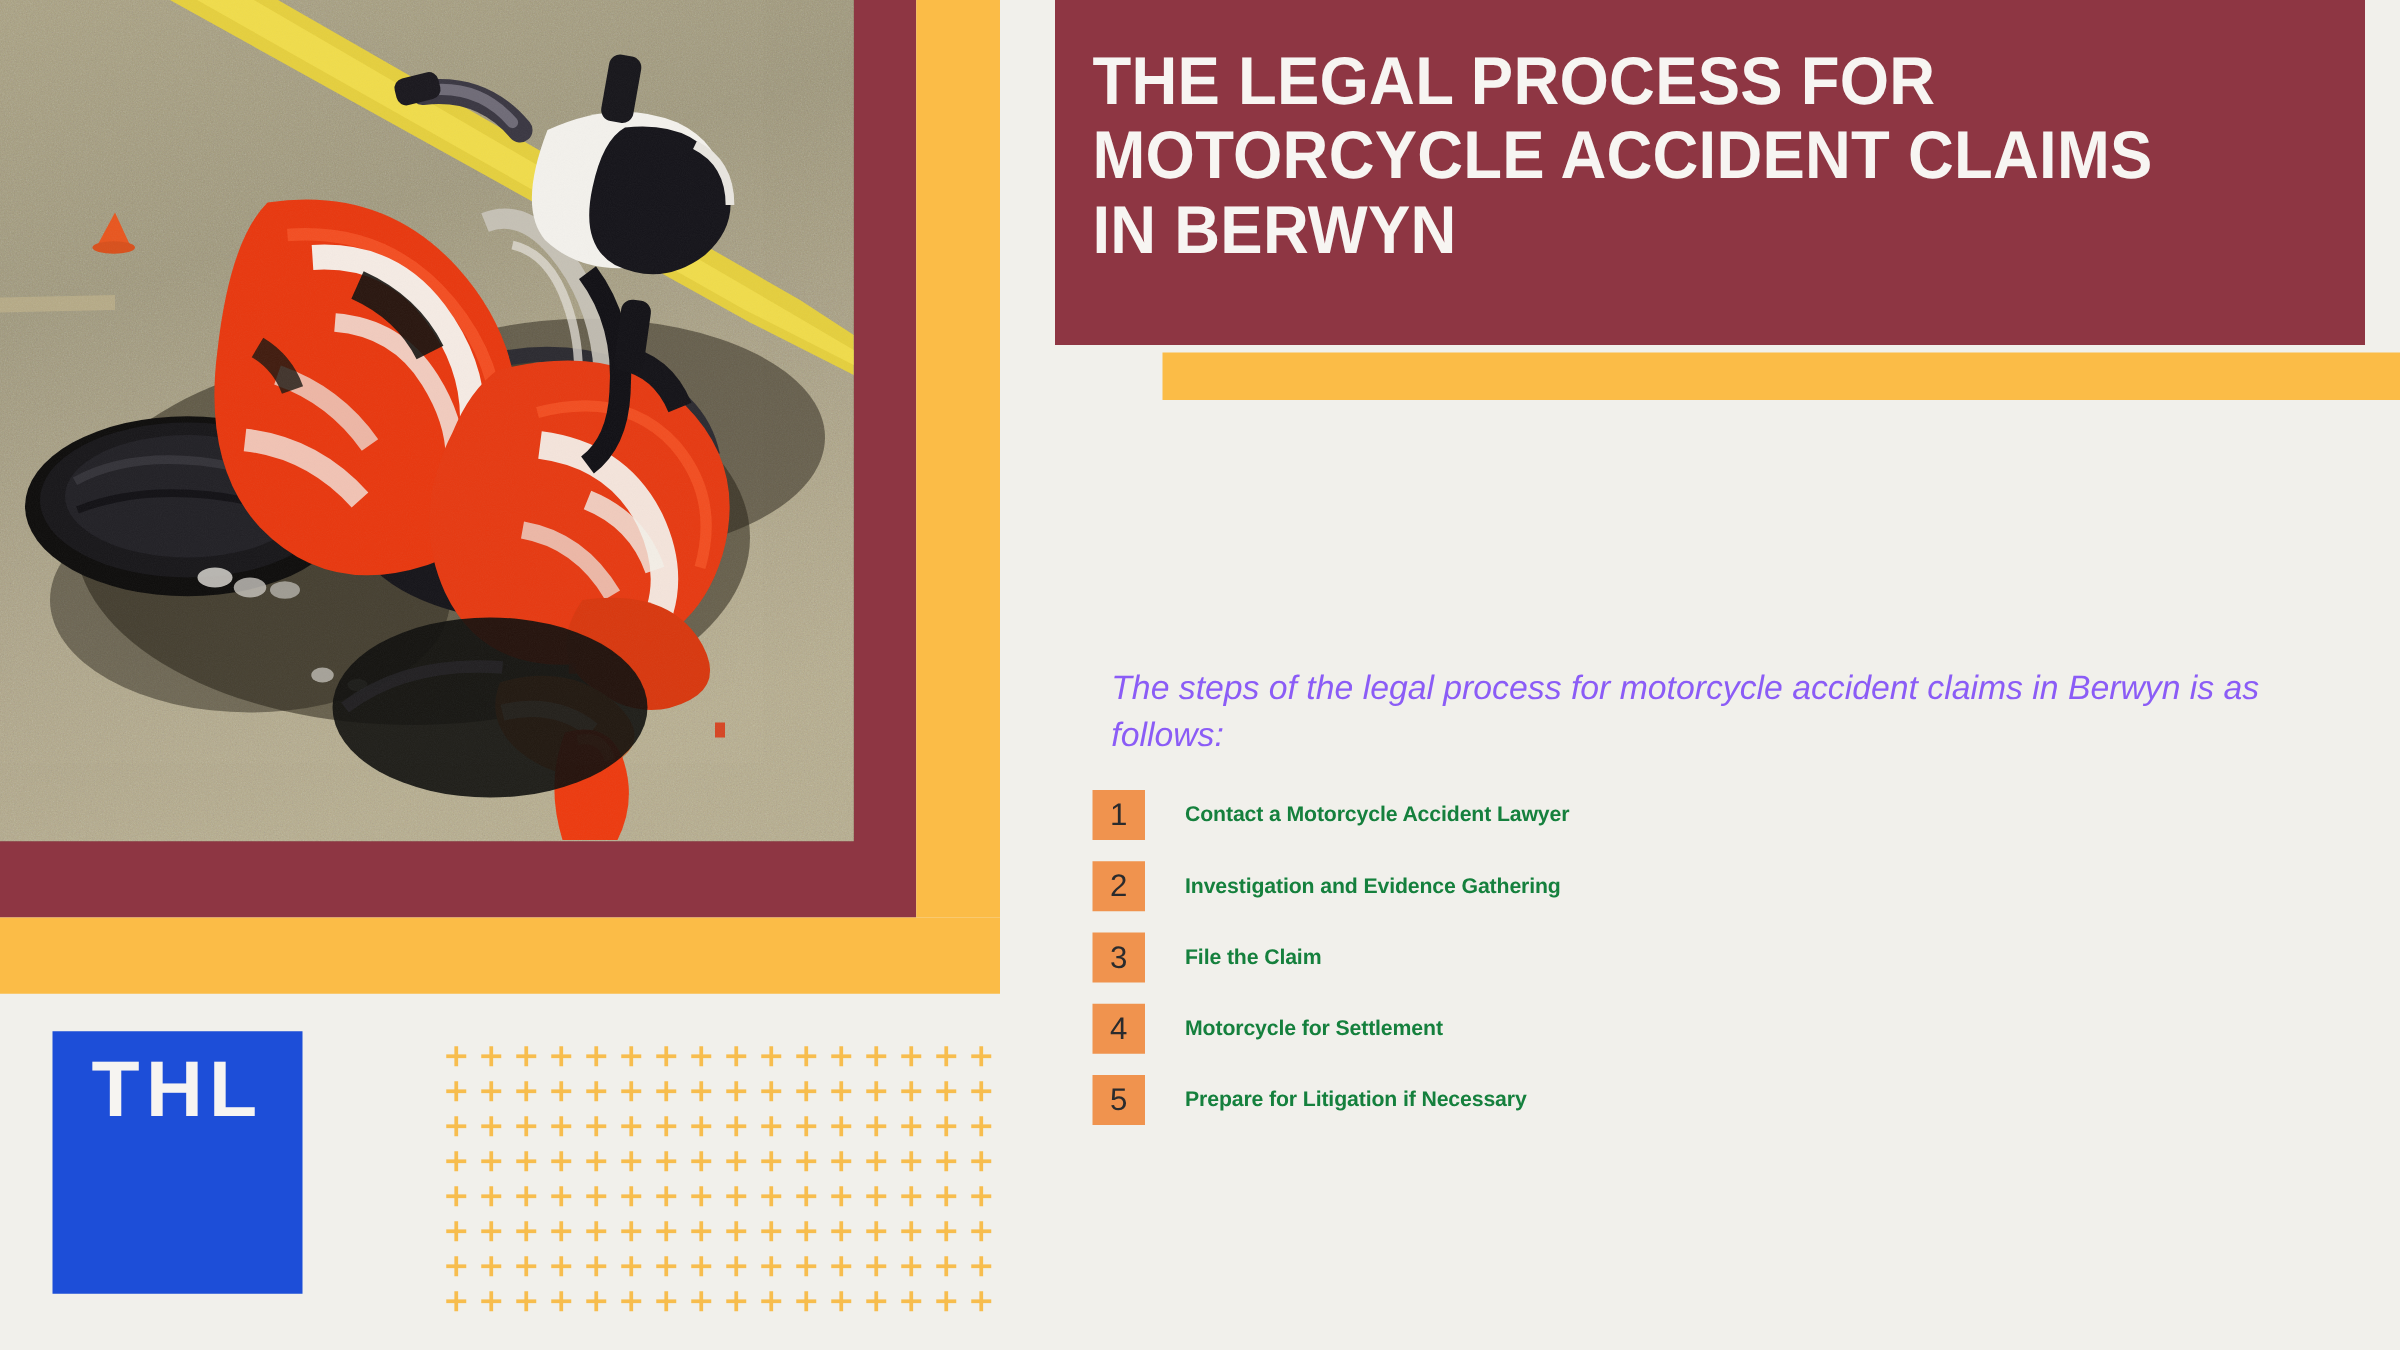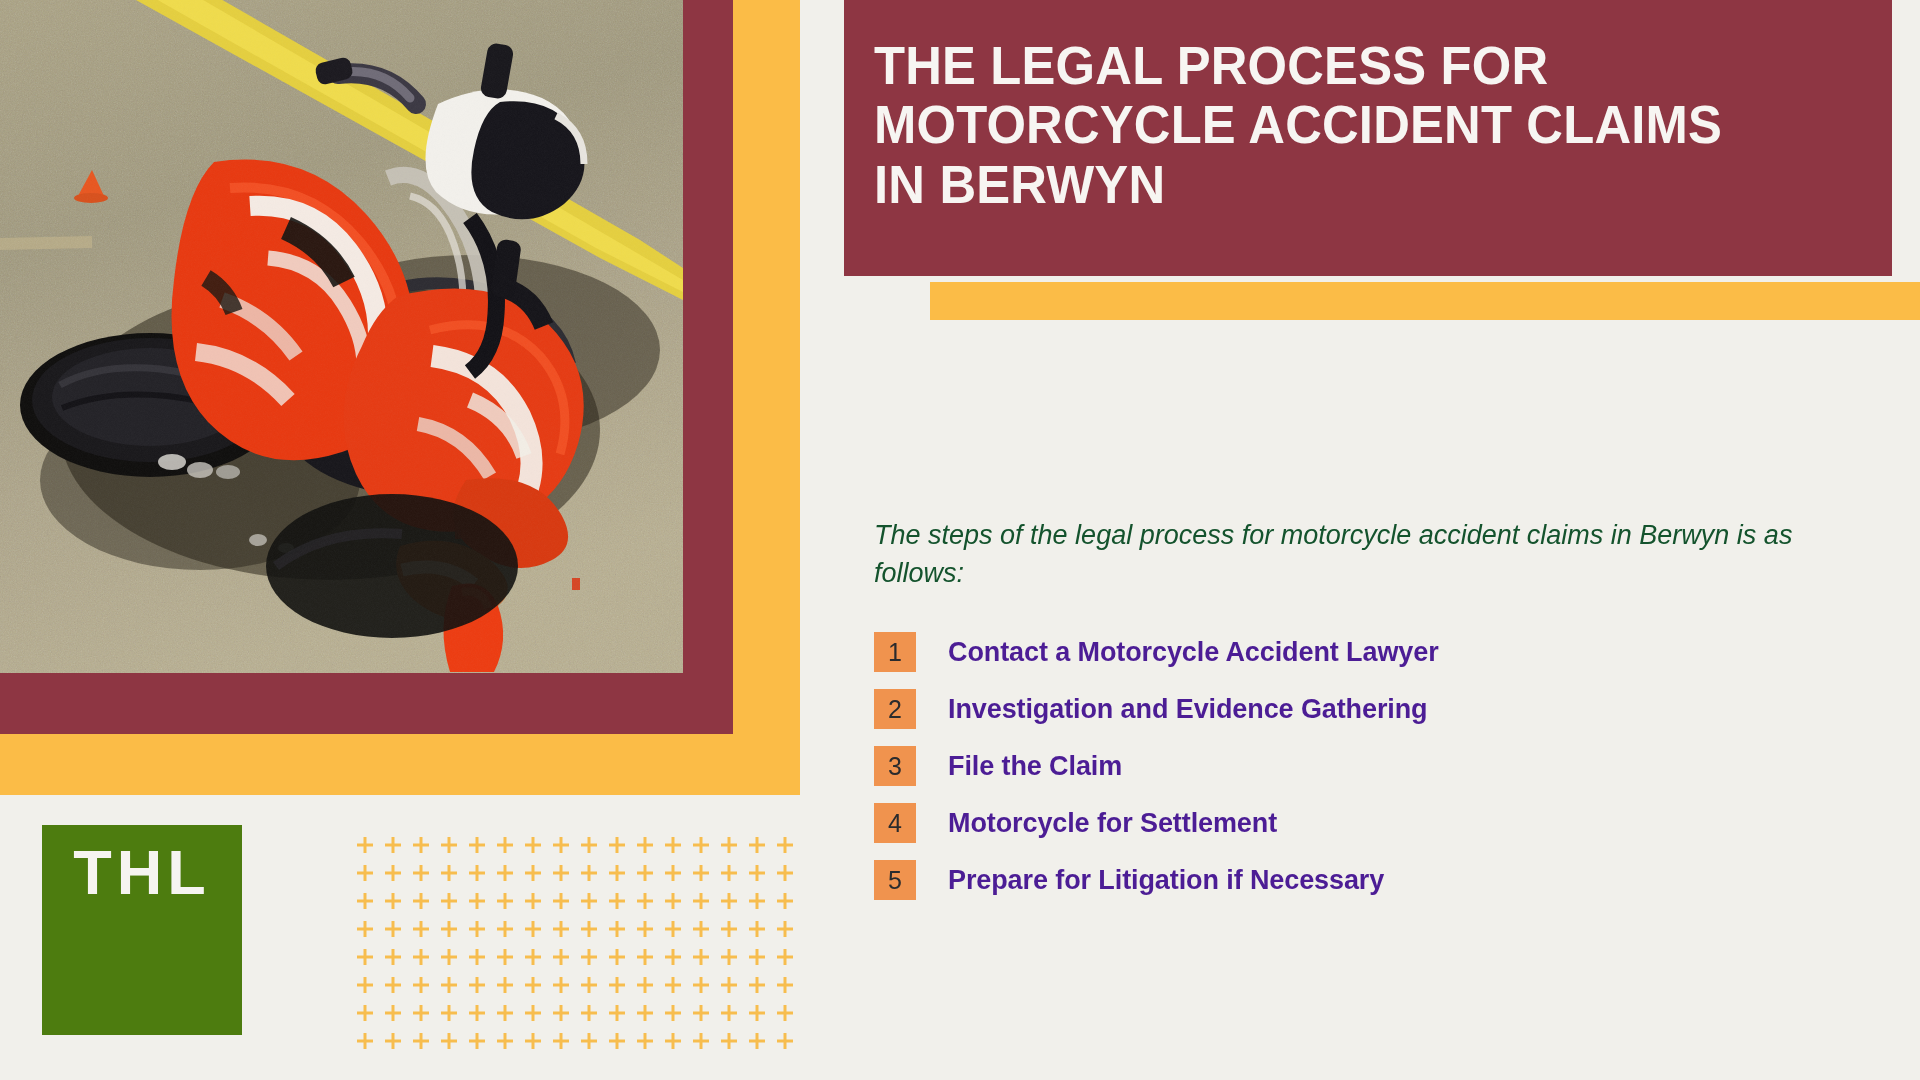--- a/index.html
+++ b/index.html
@@ -105,8 +105,8 @@
     font-size: 27px;
     font-style: italic;
     line-height: 1.42;
-    color: #14532d;
-    margin: 0;
+    color: #8b5cf6;
+    margin: 15px;
   }
   .steps {
     position: absolute;

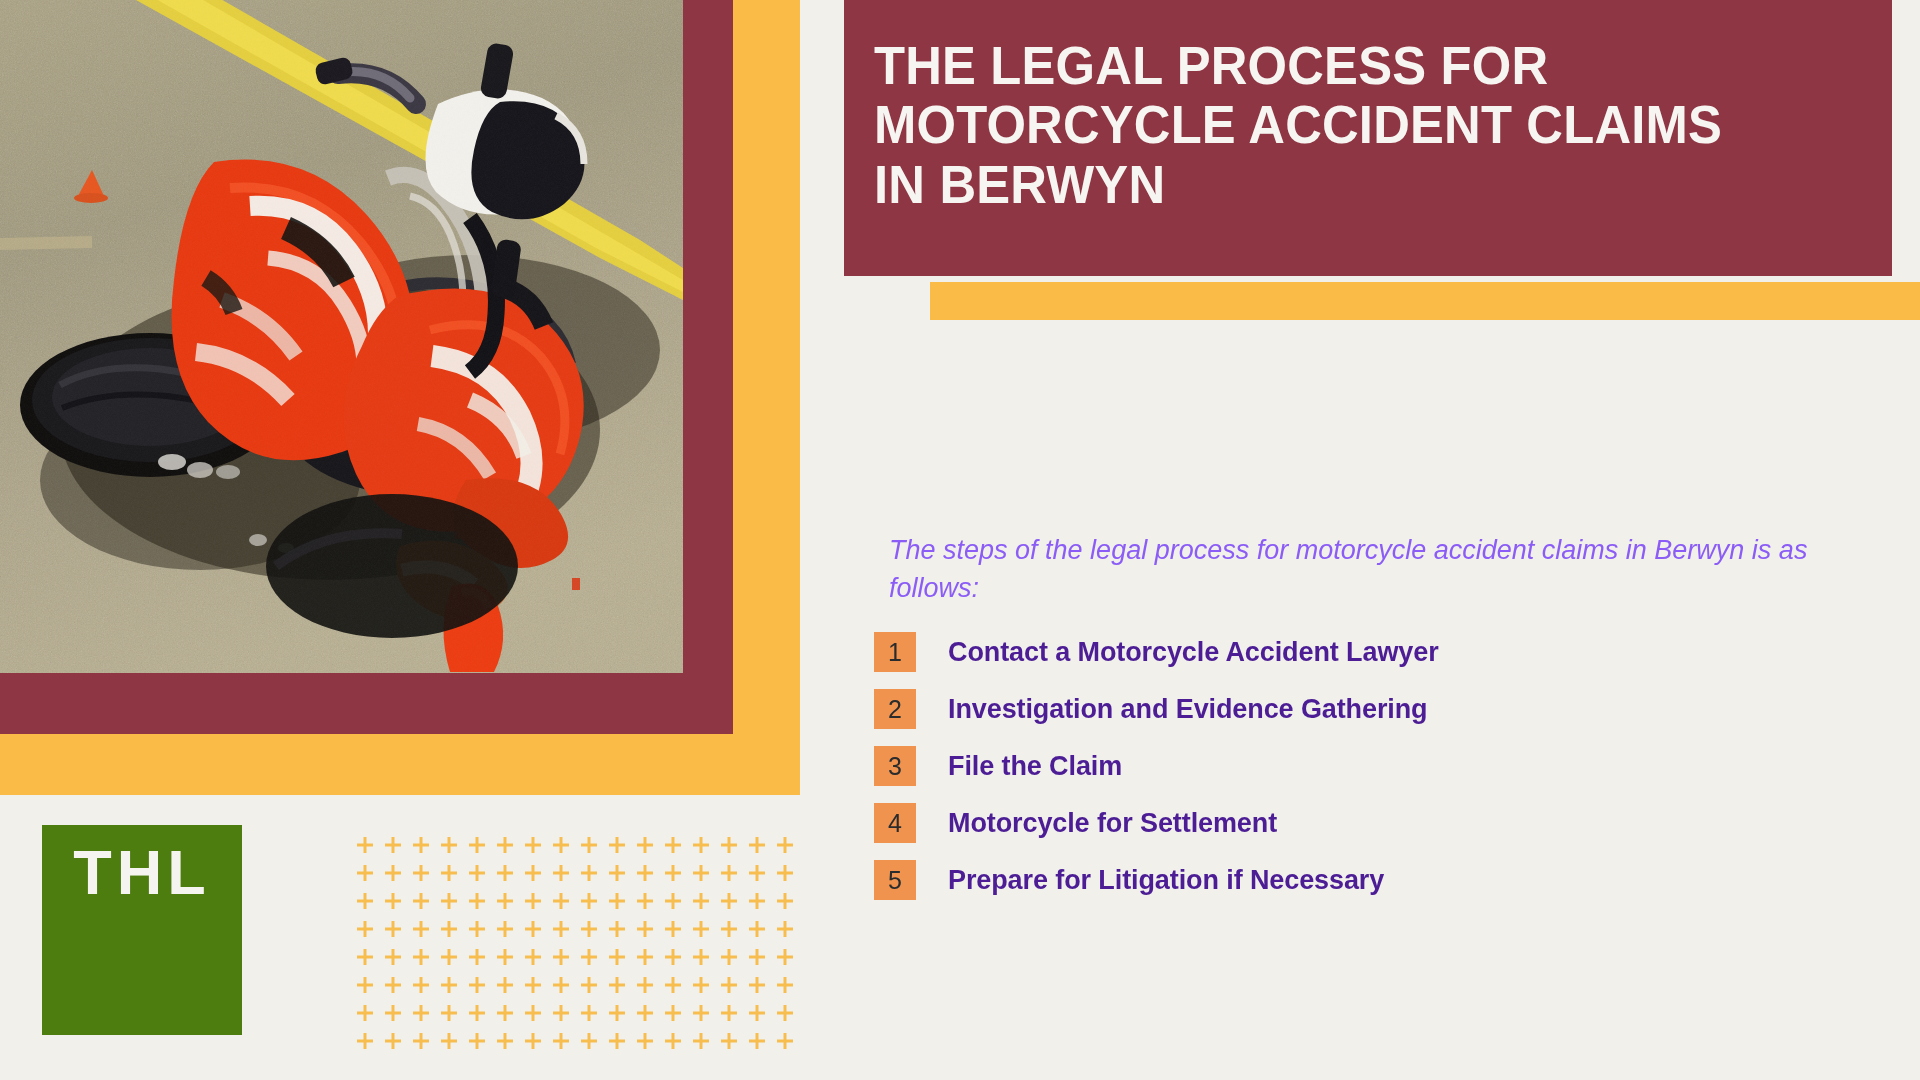--- a/index.html
+++ b/index.html
@@ -135,9 +135,9 @@
   }
   .step-label {
     margin-left: 32px;
-    font-size: 27px;
+    font-size: 17px;
     font-weight: bold;
-    color: #4c1d95;
+    color: #15803d;
     white-space: nowrap;
     letter-spacing: -0.1px;
   }

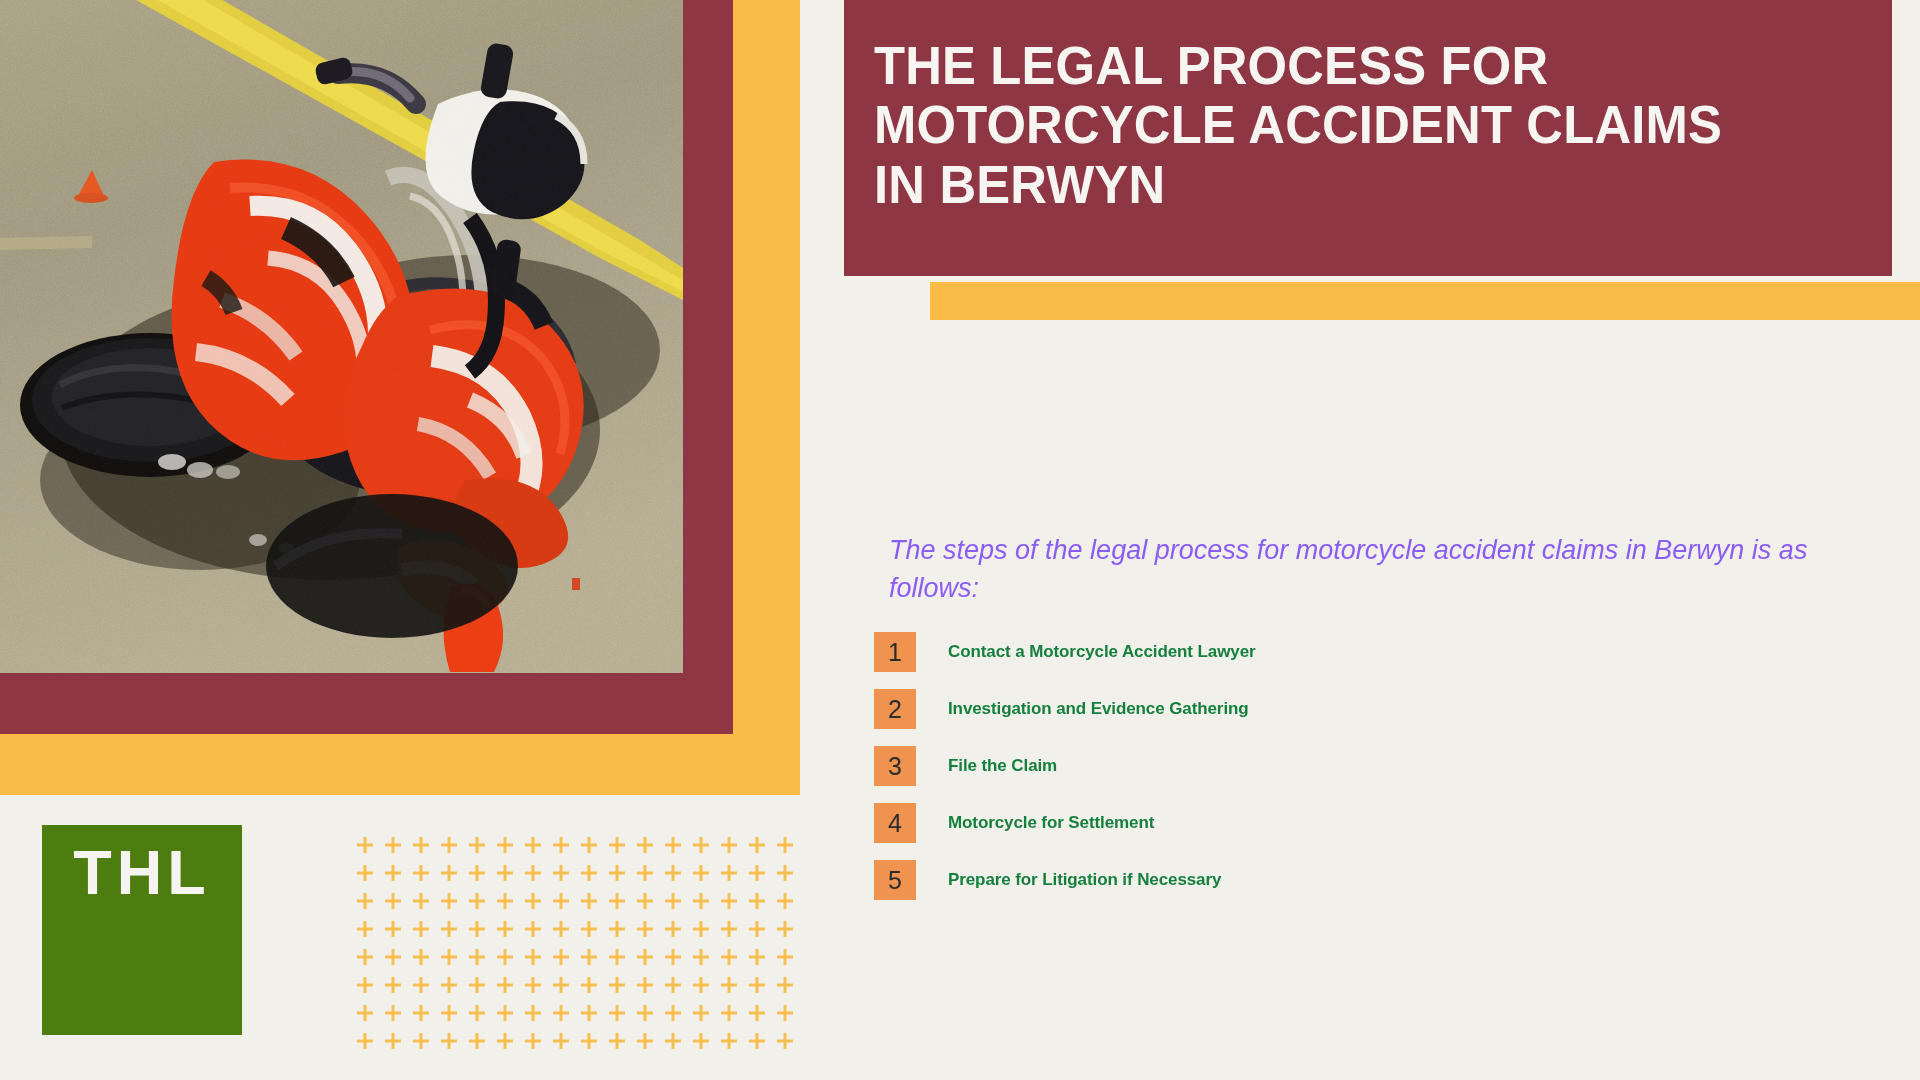--- a/index.html
+++ b/index.html
@@ -319,7 +319,7 @@
     </div>
   </div>
 
-  <div class="logo-block" style="background: #4d7c0f;">
+  <div class="logo-block" style="background: #1d4ed8;">
     <div class="logo-text" style="color: rgb(246, 244, 241);">THL</div>
   </div>
 

